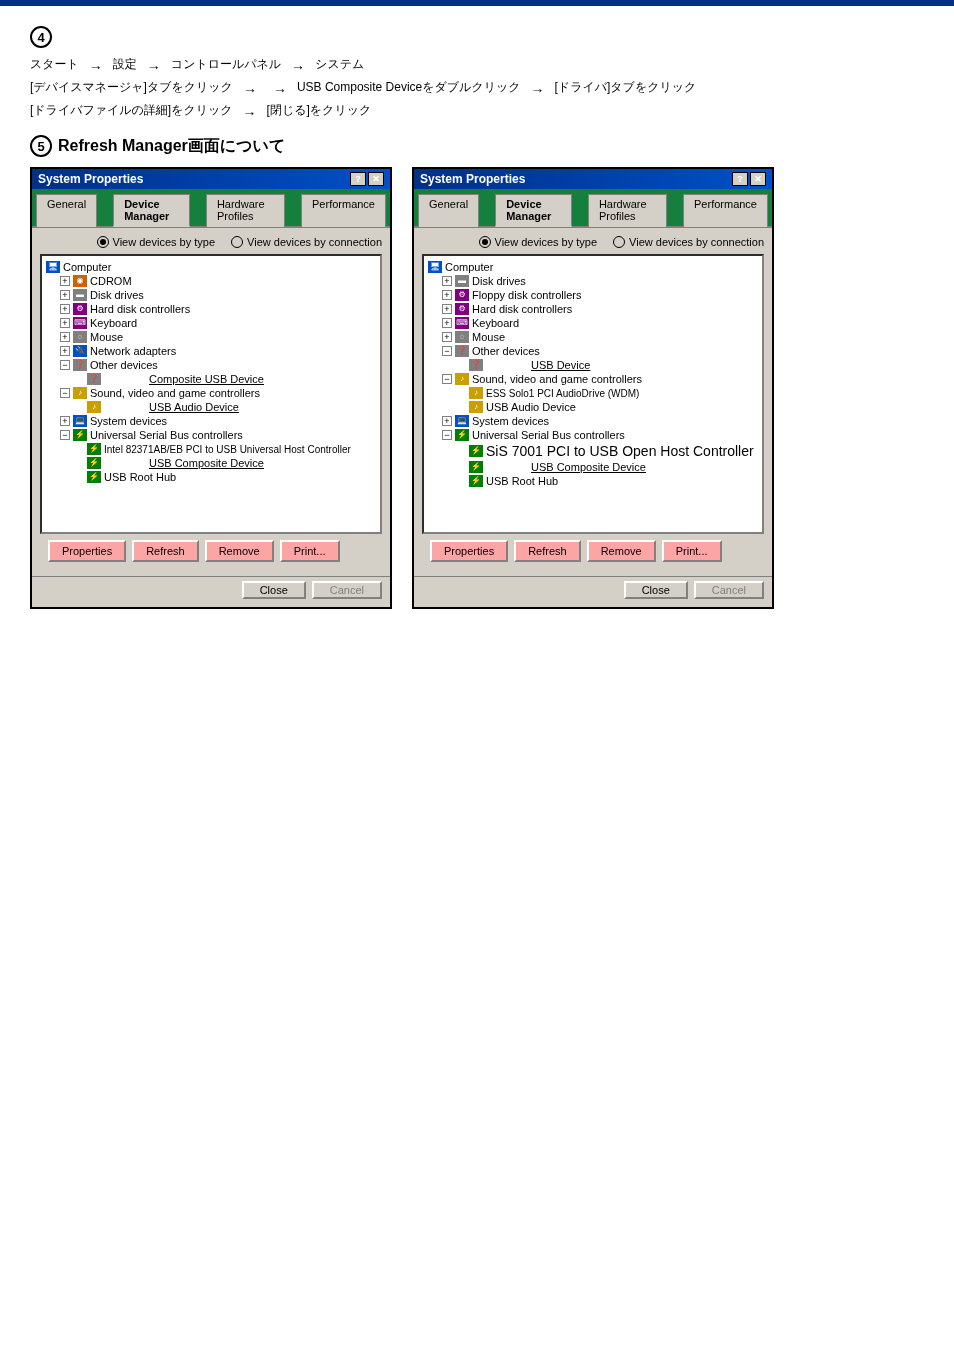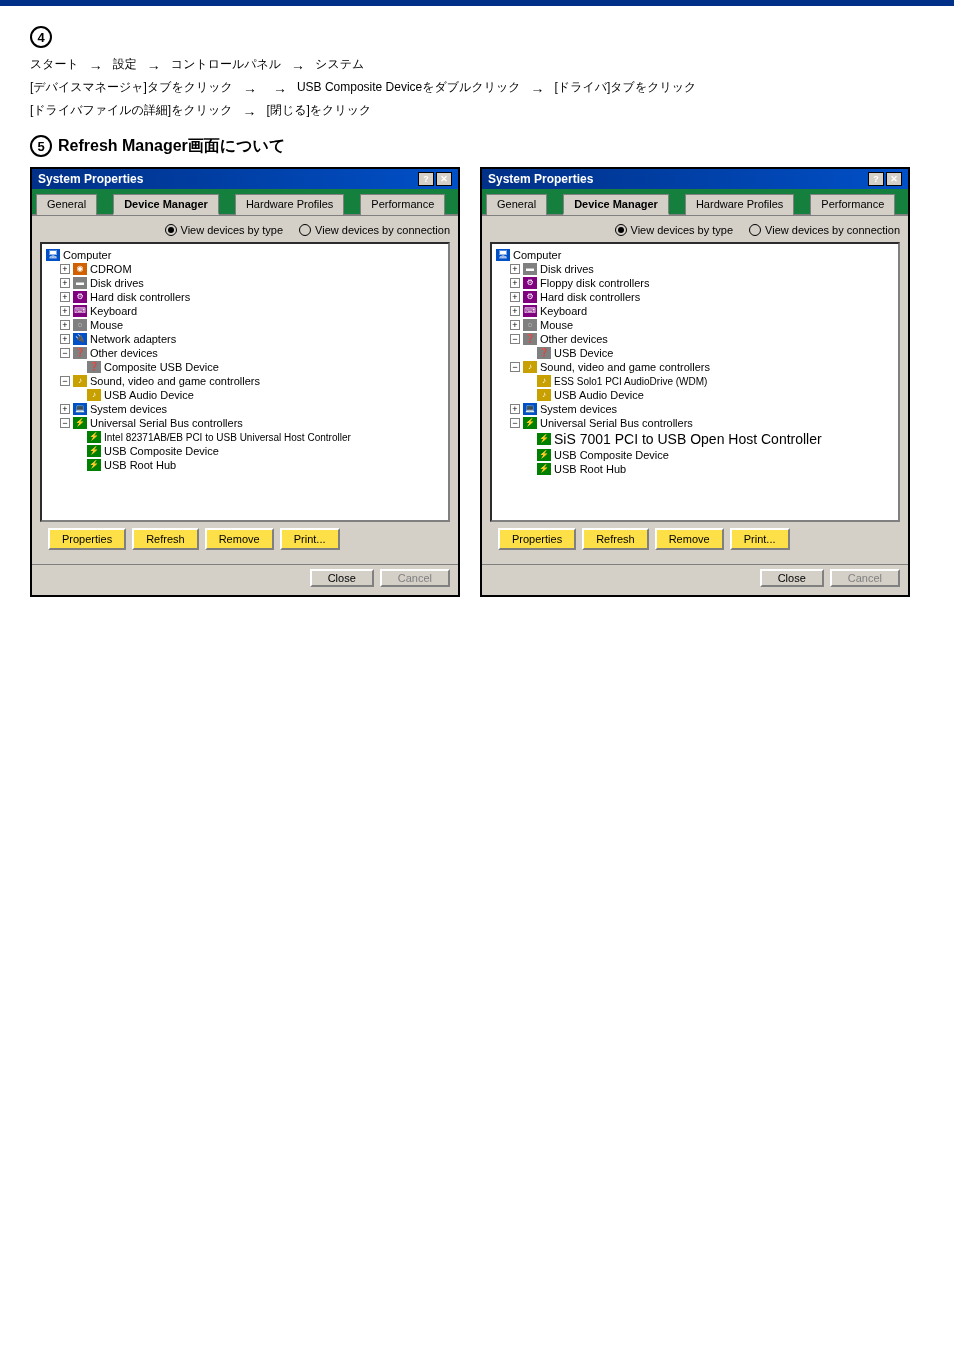--- a/index.html
+++ b/index.html
@@ -66,7 +66,7 @@
     .win-dialog {
       border: 2px solid #000;
       background: #d4d0c8;
-      width: 430px;
+      width: 362px;
       flex-shrink: 0;
     }
 

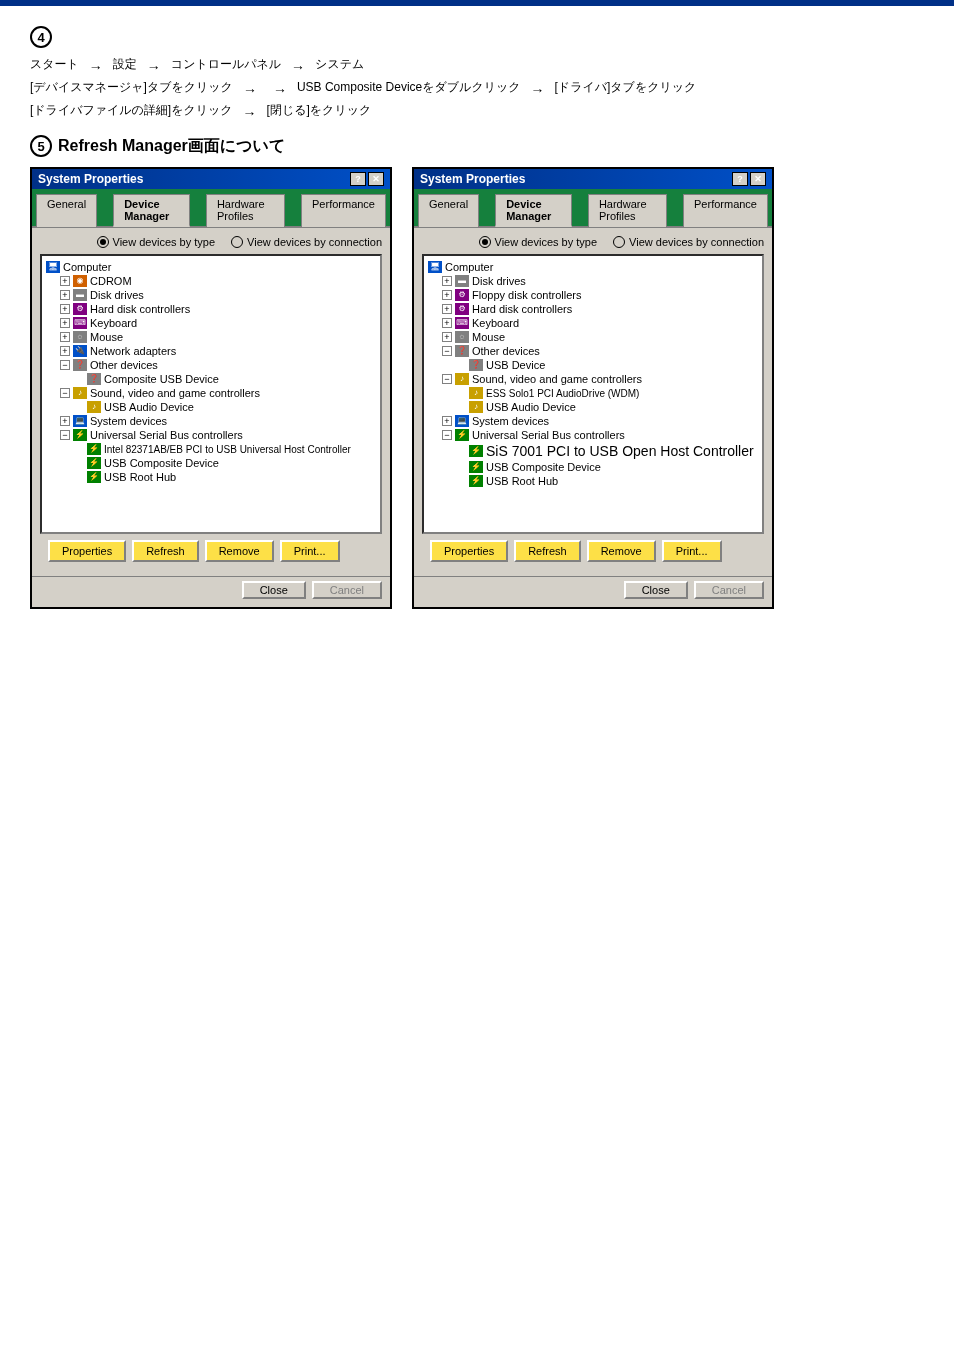--- a/index.html
+++ b/index.html
@@ -192,6 +192,8 @@
       font-size: 11px;
     }
     .tree-label.underlined {
+      text-decoration: underline;
+      margin-left: 45px;
     }
 
     

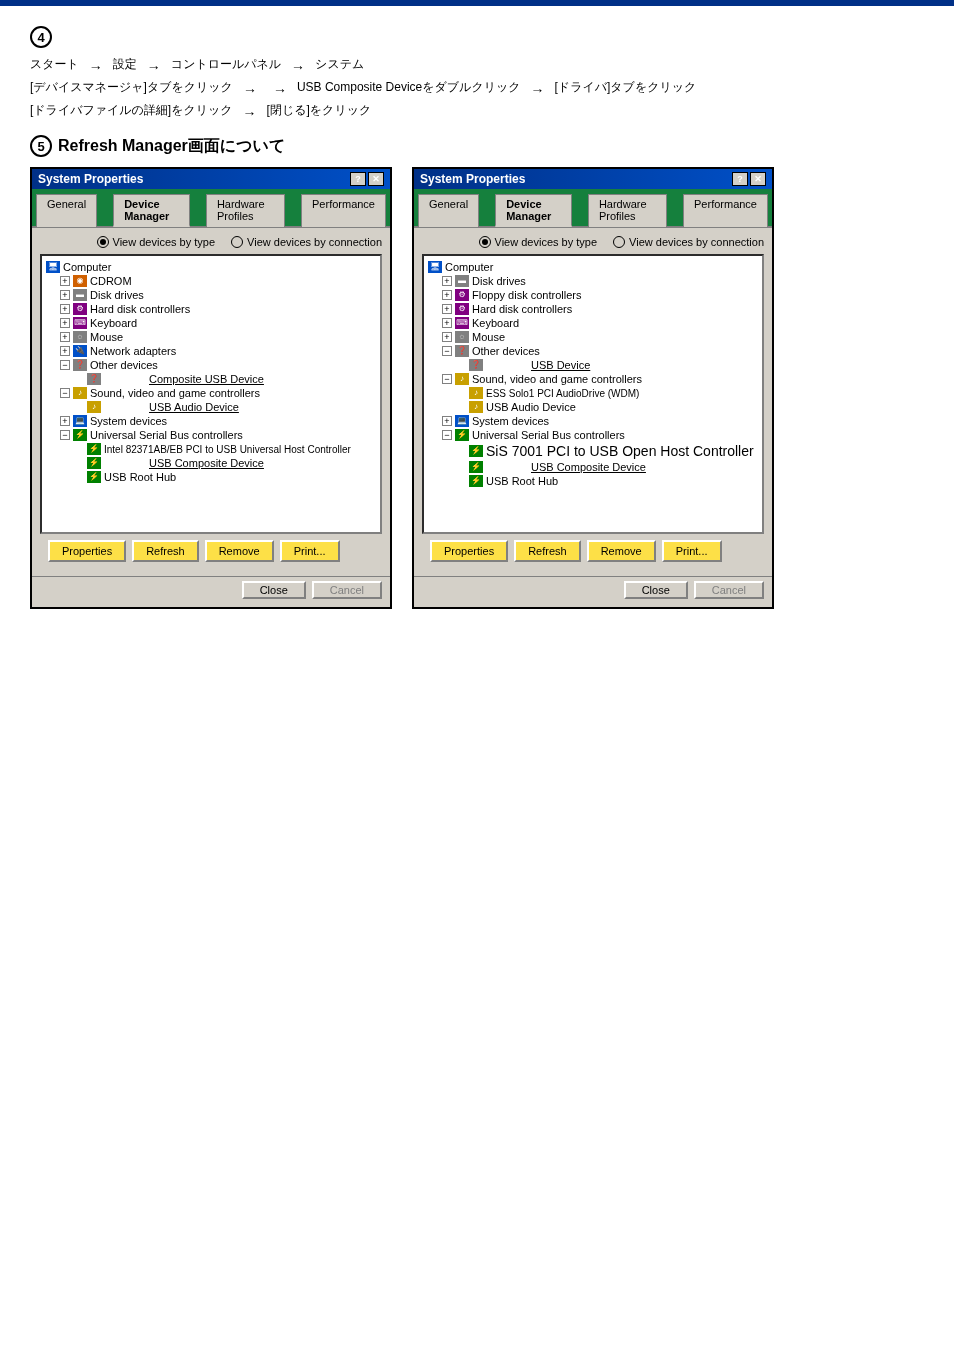--- a/index.html
+++ b/index.html
@@ -207,7 +207,7 @@
       border: 2px solid #808080;
       border-top-color: #fff;
       border-left-color: #fff;
-      background: #fde047;
+      background: #fca5a5;
       font-size: 11px;
       cursor: pointer;
       min-width: 60px;

